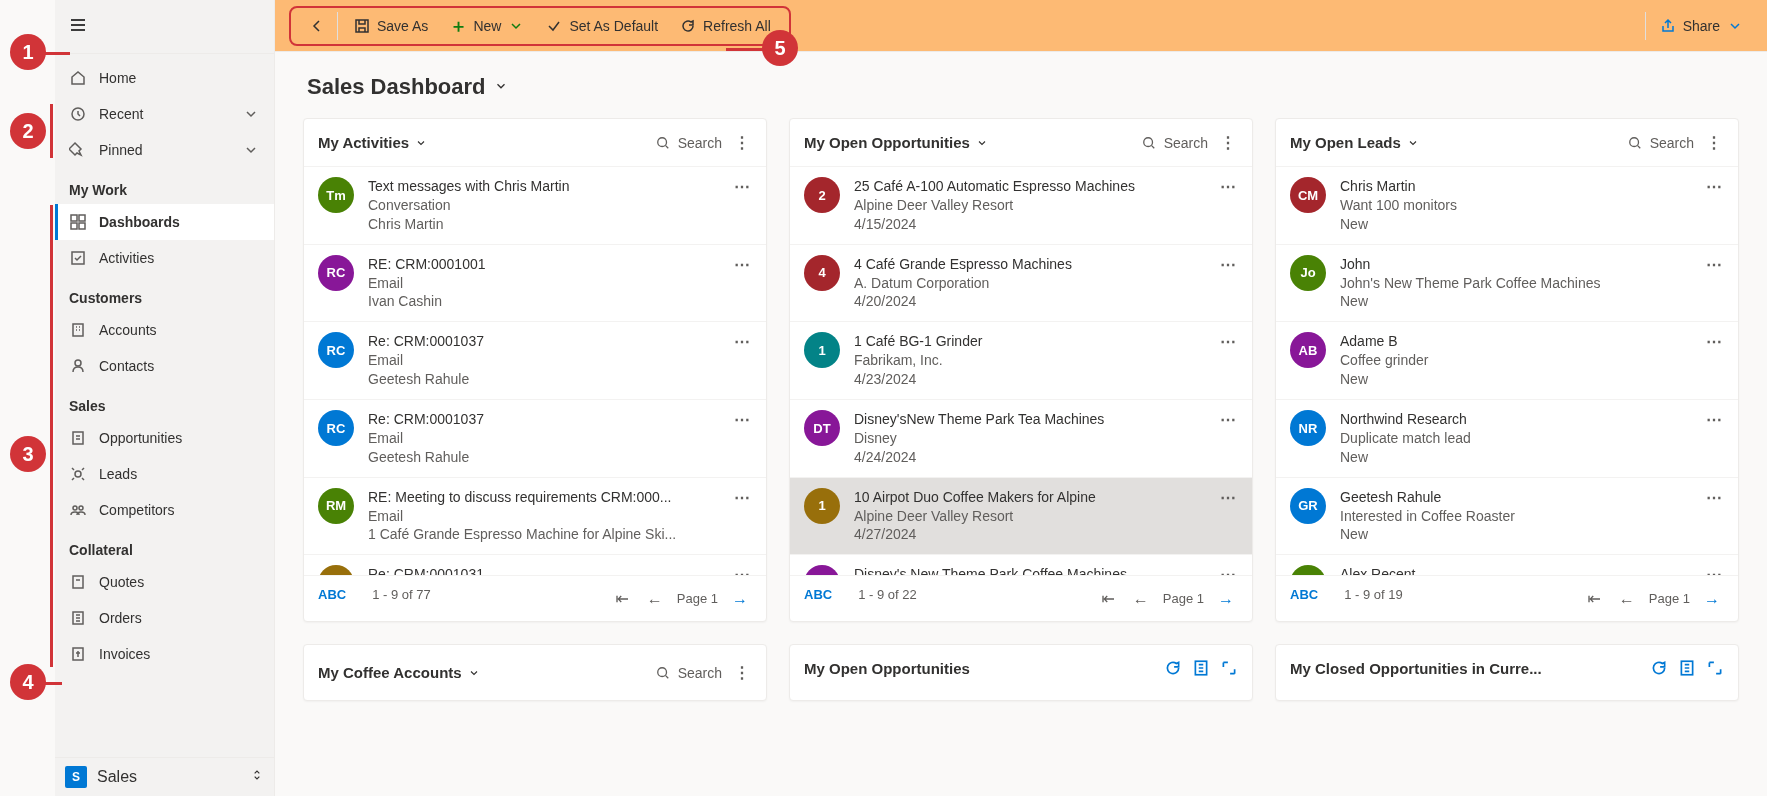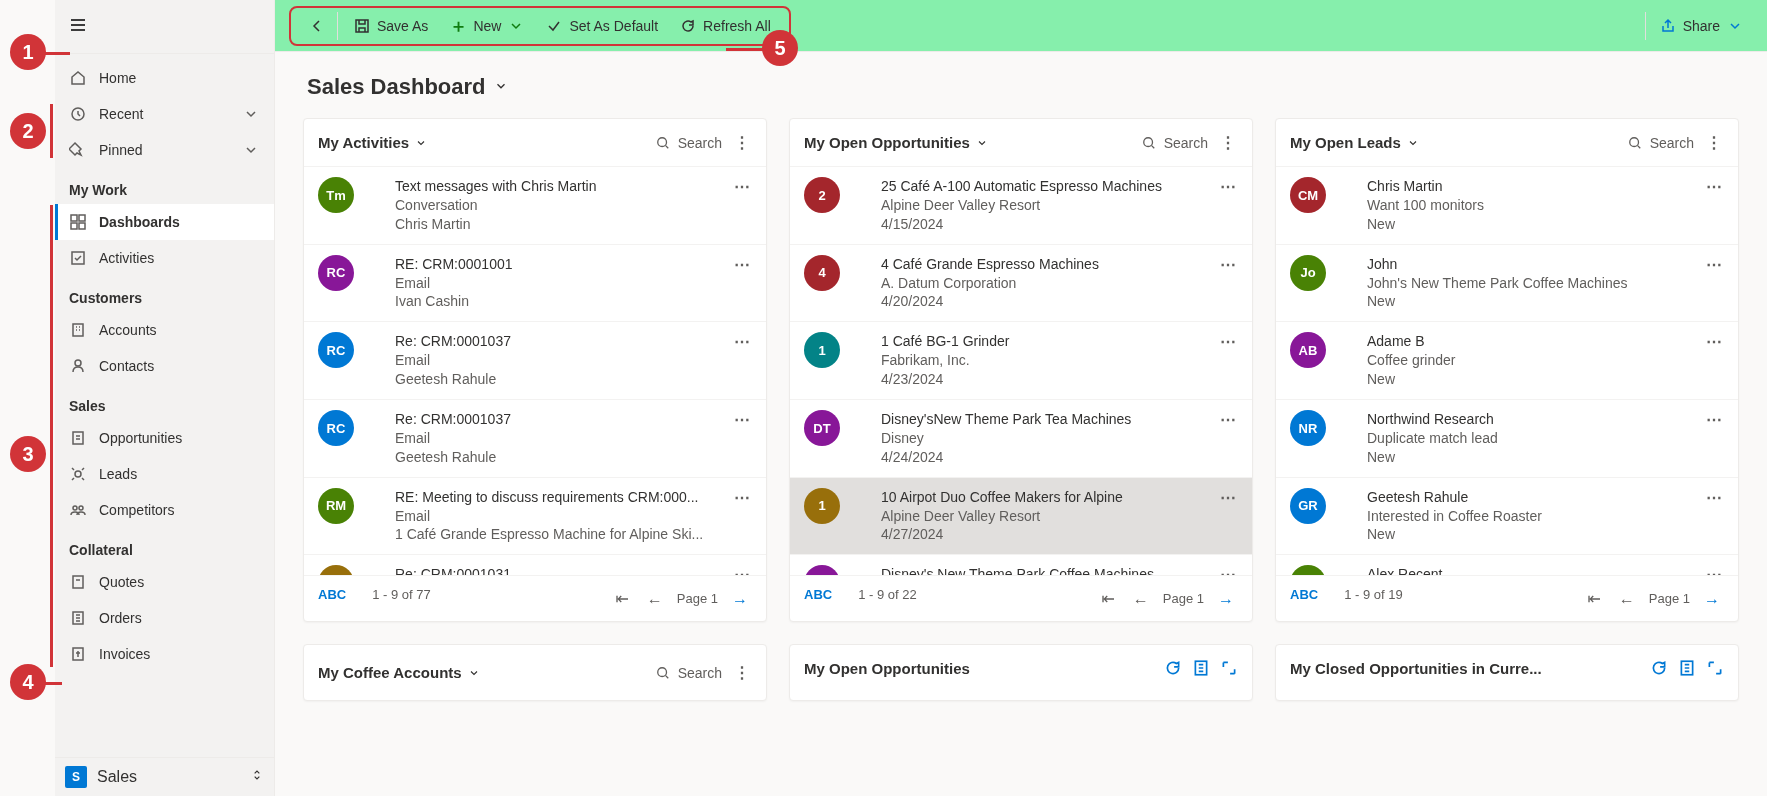--- a/index.html
+++ b/index.html
@@ -30,7 +30,7 @@
 
   
   .main { flex: 1; display: flex; flex-direction: column; overflow: hidden; }
-  .cmdbar { height: 52px; background:#86efac; display:flex; align-items:center; padding: 0 14px; gap: 4px; border-bottom:1px solid #edebe9; position:relative;}
+  .cmdbar { height: 52px; background:#fdba74; display:flex; align-items:center; padding: 0 14px; gap: 4px; border-bottom:1px solid #edebe9; position:relative;}
   .cmdgroup { display:flex; align-items:center; gap:2px; border: 2.5px solid #d13438; border-radius: 8px; padding: 4px 8px; }
   .cmdbtn { display:flex; align-items:center; gap:7px; padding: 6px 10px; background:none; border:none; cursor:pointer; font-size:14px; color:#323130; }
   .cmdbtn .icon { width:16px; height:16px; display:flex; align-items:center; justify-content:center;}

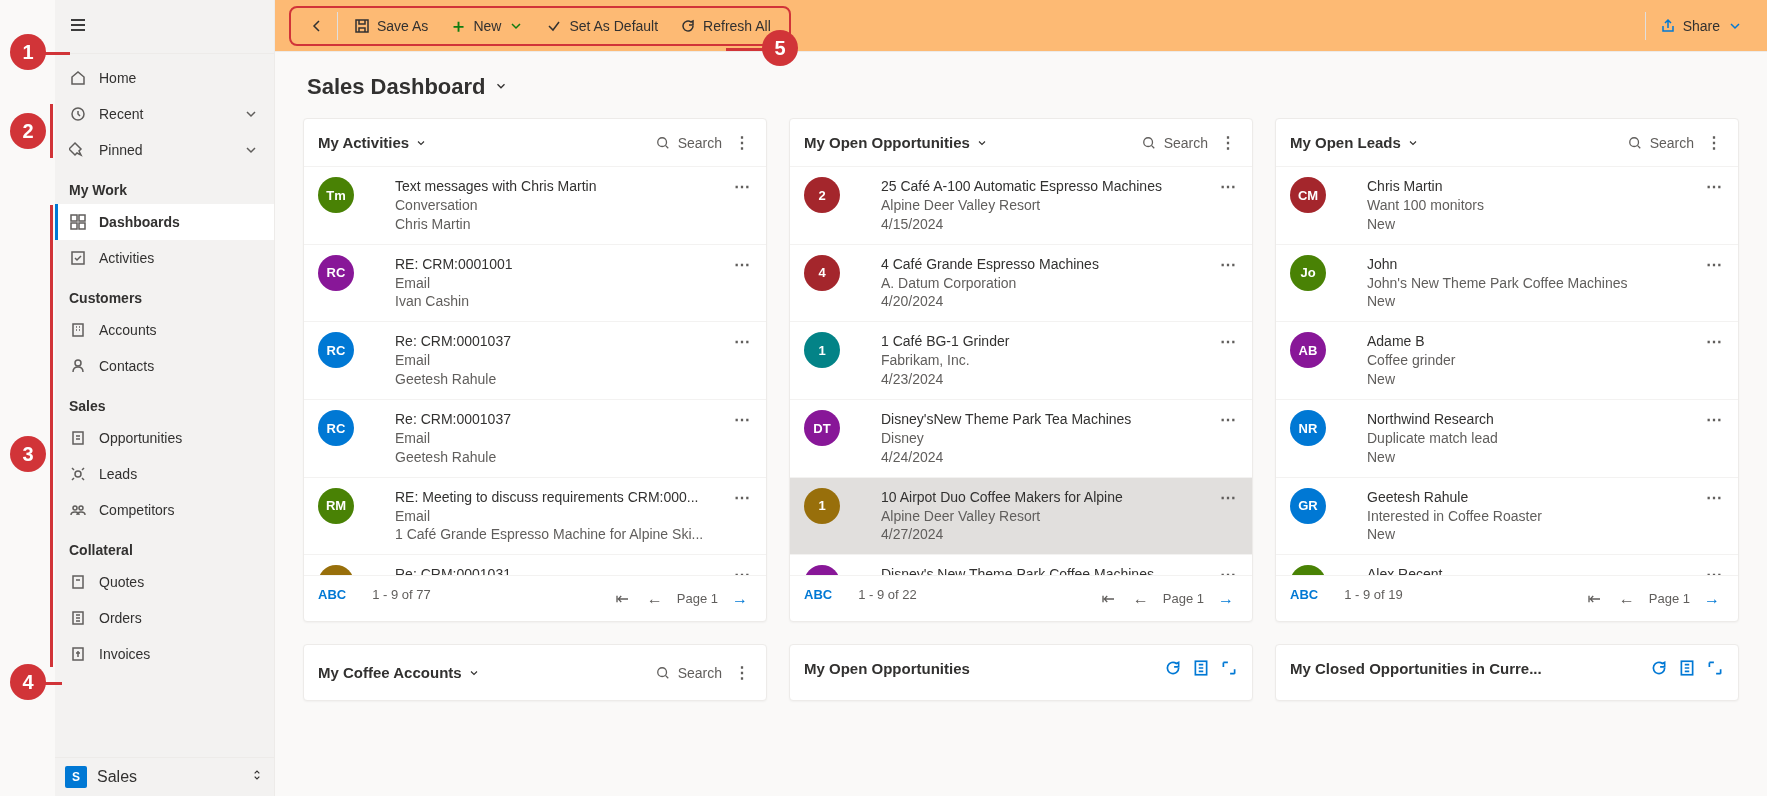--- a/index.html
+++ b/index.html
@@ -59,7 +59,7 @@
   .row { display:flex; align-items:flex-start; gap:14px; padding:10px 14px; border-bottom:1px solid #f3f2f1; cursor:pointer; position:relative;}
   .row.selected { background:#e1dfdd;}
   .avatar { width:36px; height:36px; border-radius:50%; display:flex; align-items:center; justify-content:center; color:#fff; font-size:13px; font-weight:600; flex-shrink:0;}
-  .row-text { flex:1; min-width:0;margin-left:27px;}
+  .row-text { flex:1; min-width:0;}
   .row-text .ln { font-size:14px; white-space:nowrap; overflow:hidden; text-overflow:ellipsis; line-height:1.35;}
   .row-text .ln.title { color:#323130;}
   .row-text .ln.sub { color:#605e5c;}

